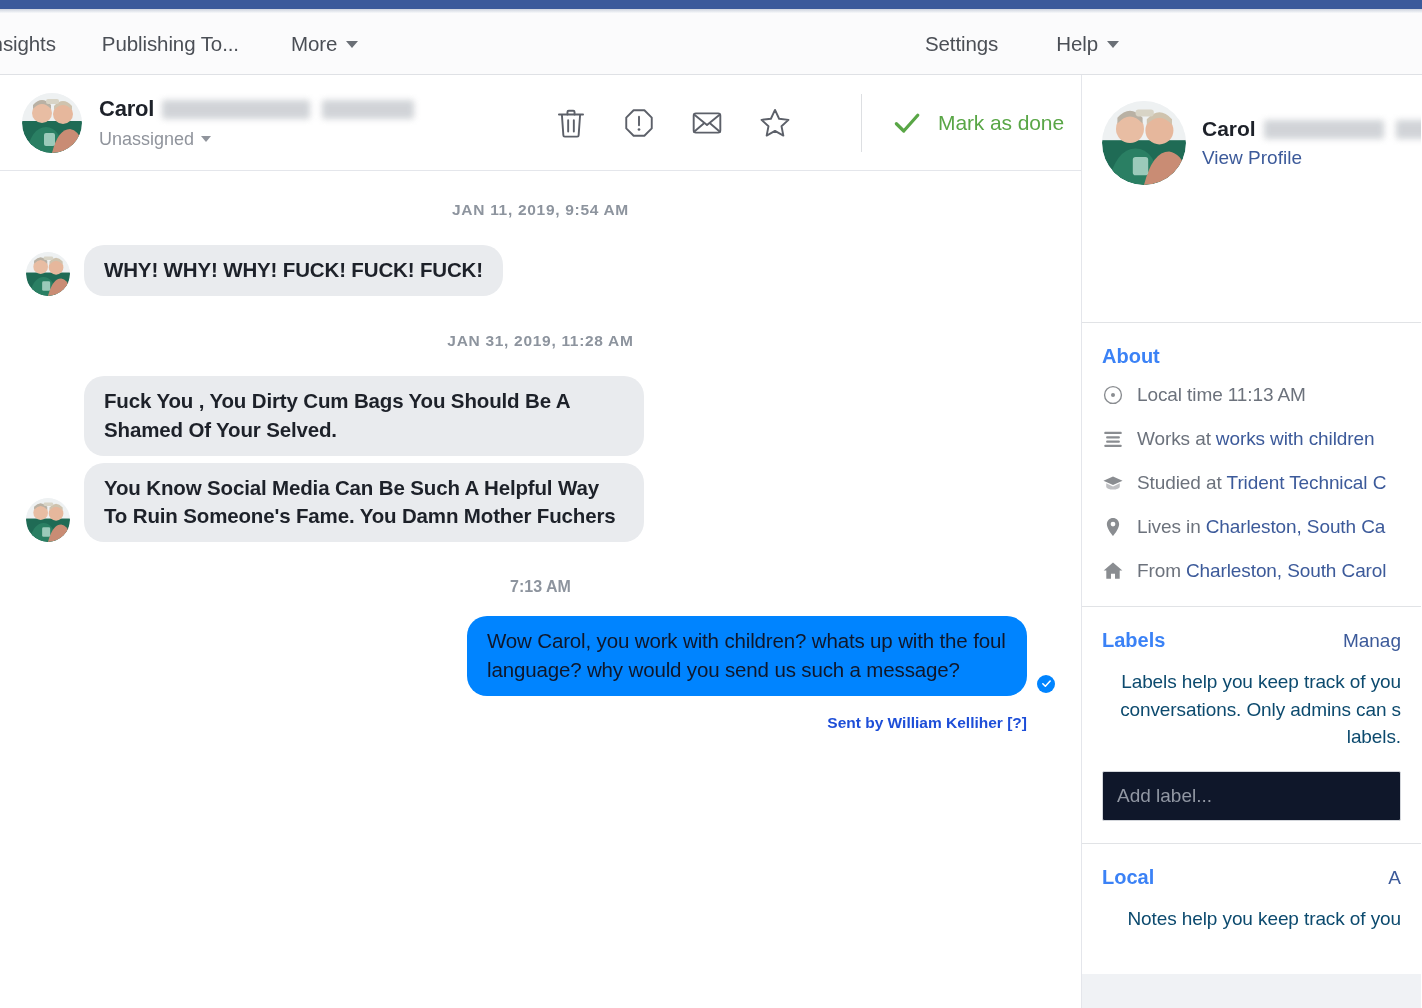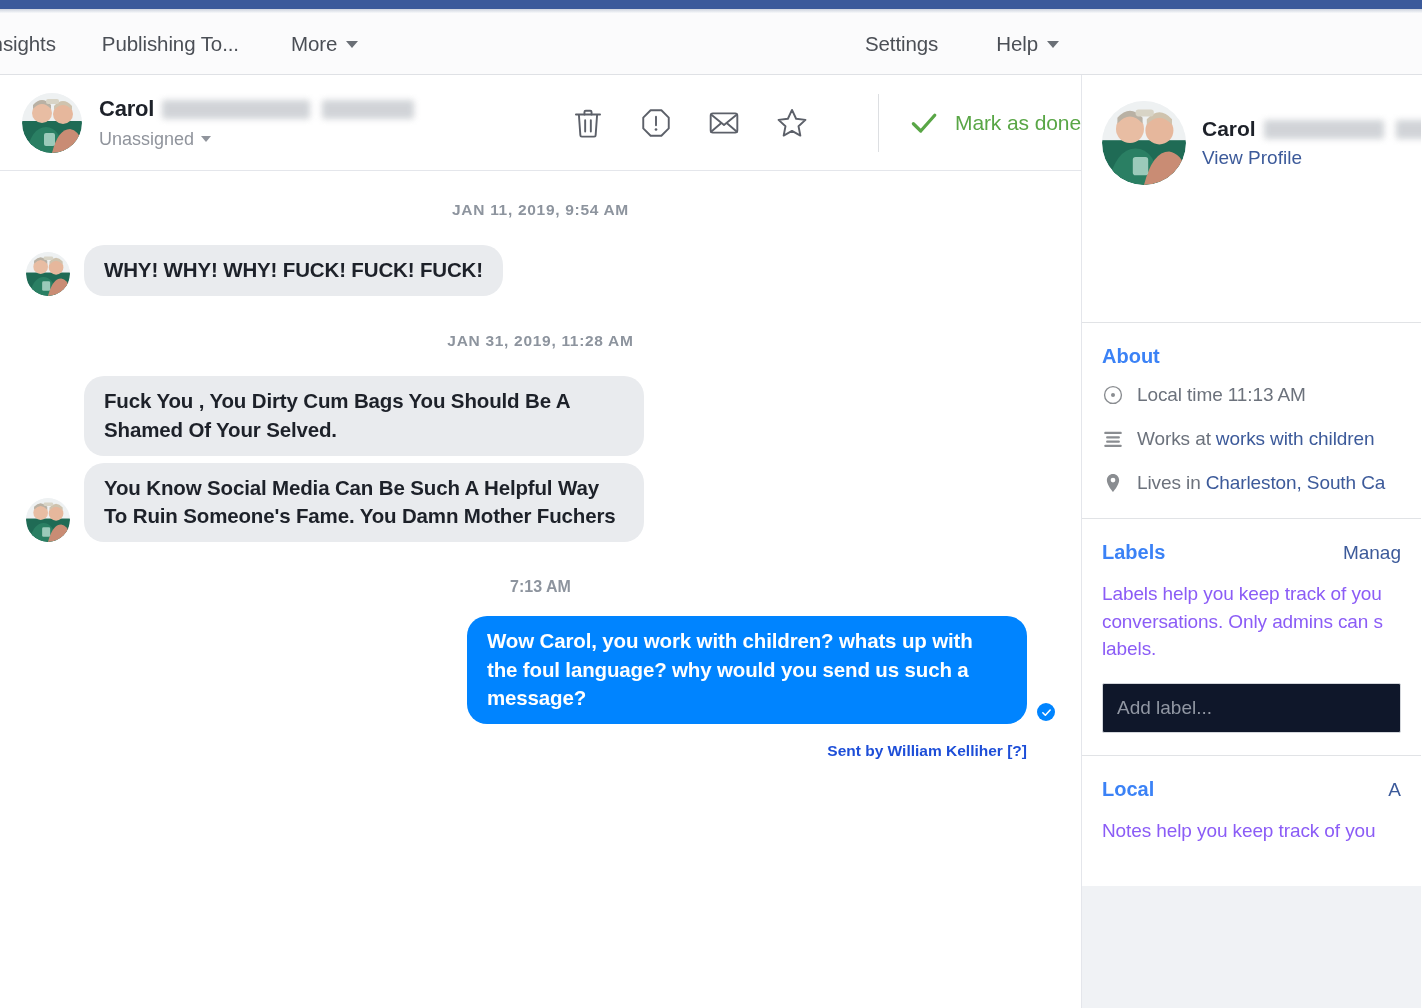--- a/index.html
+++ b/index.html
@@ -43,7 +43,7 @@
     display: flex;
     align-items: flex-start;
     position: absolute;
-    left: 865px;
+    left: 925px;
   }
   .nav-item {
     font-size: 20.5px;

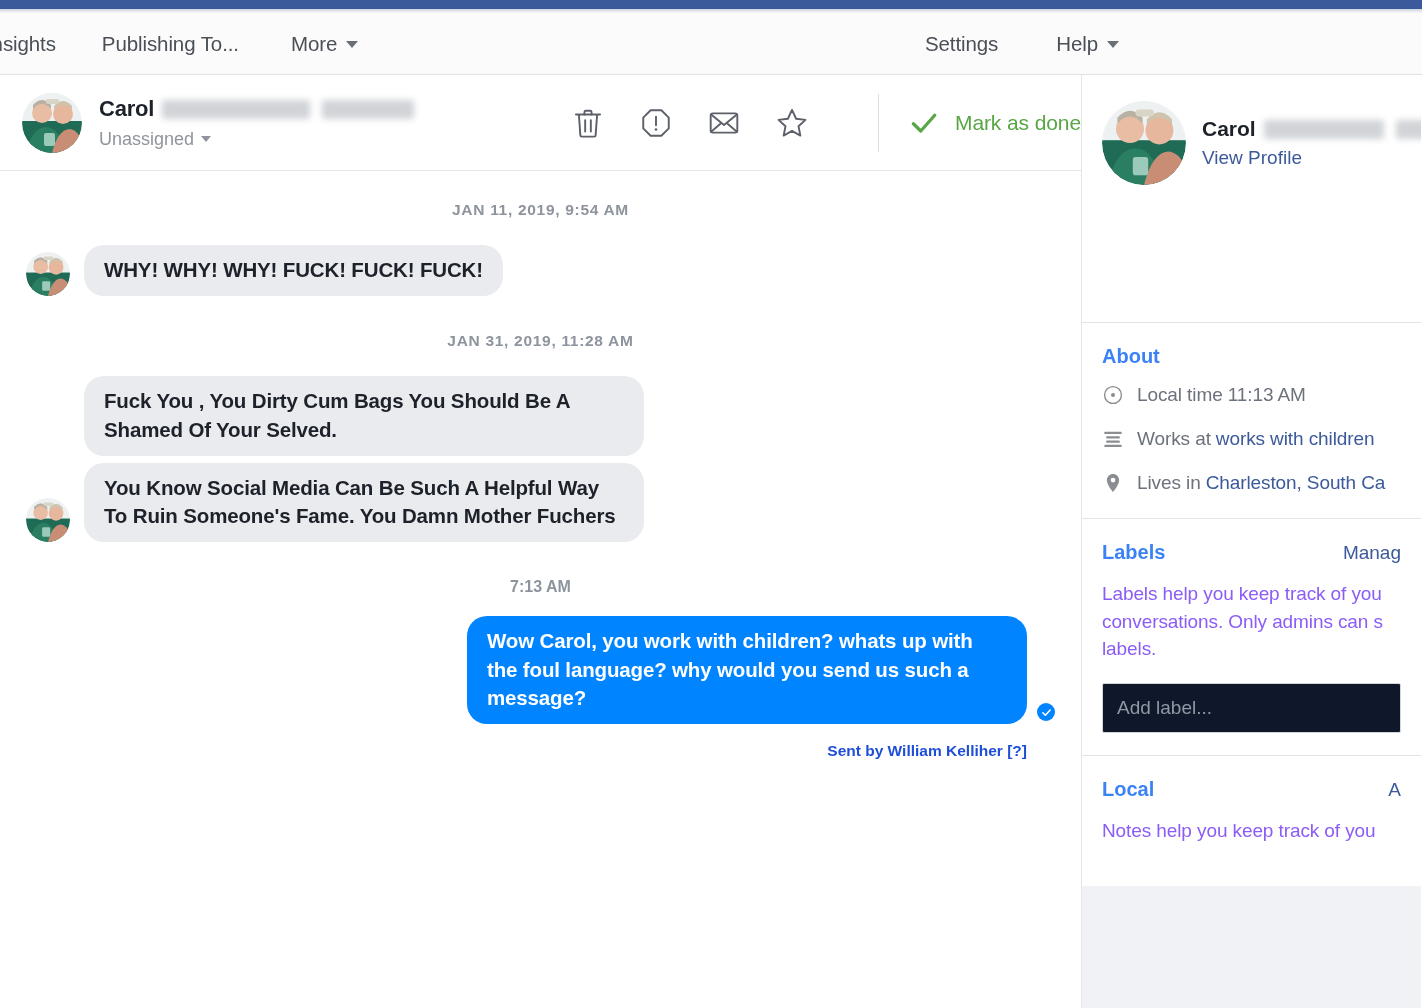--- a/index.html
+++ b/index.html
@@ -167,7 +167,7 @@
 
   .conv-actions {
     position: absolute;
-    left: 562px;
+    left: 545px;
     display: flex;
     align-items: center;
     height: 100%;

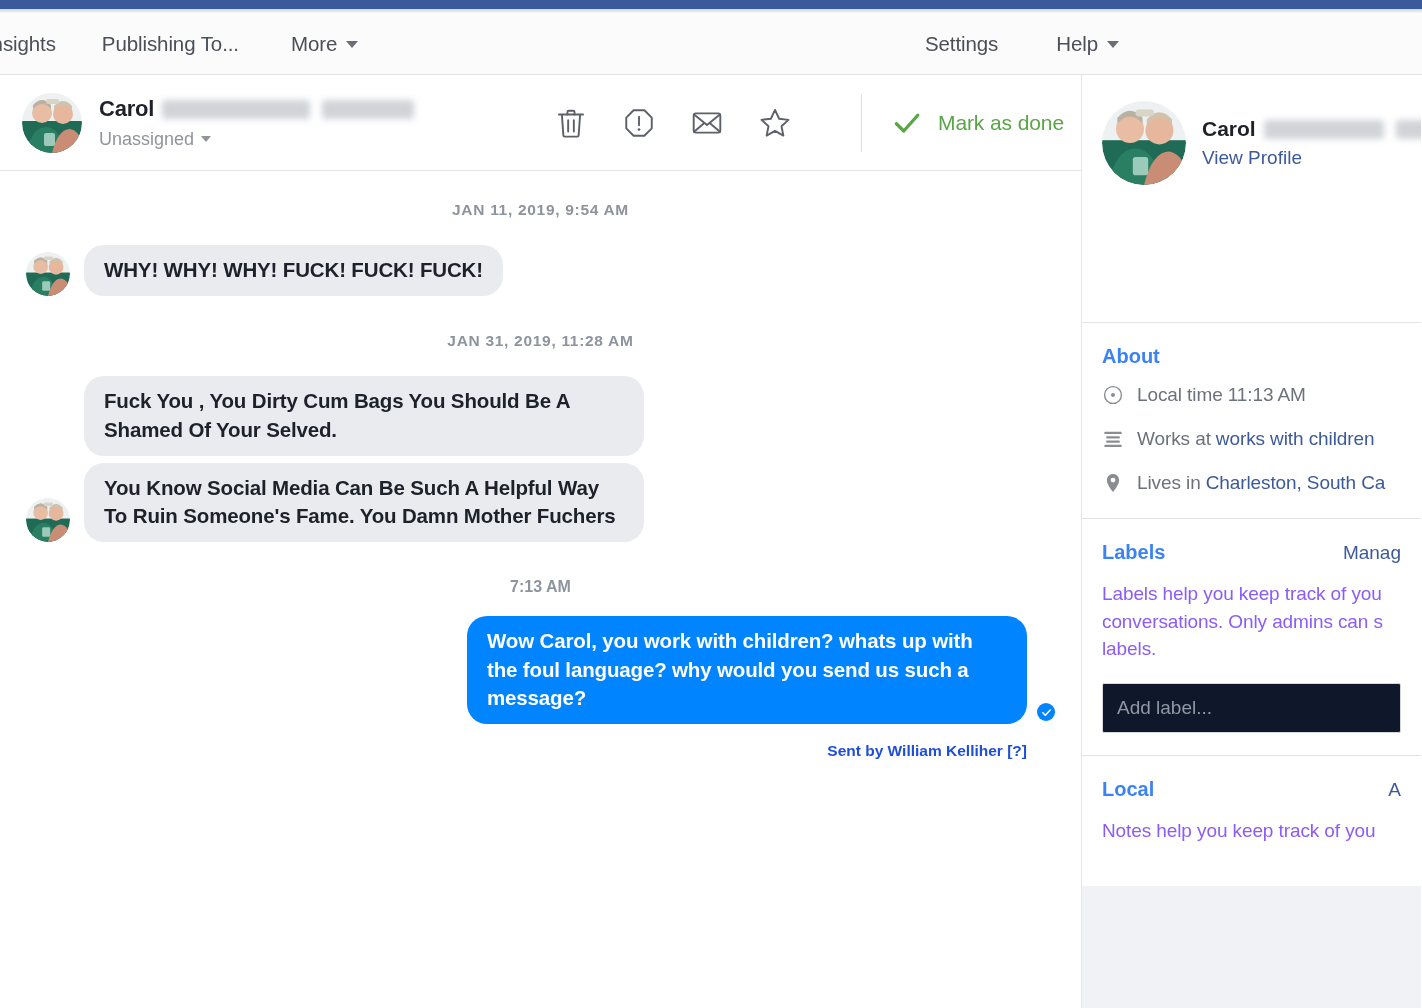--- a/index.html
+++ b/index.html
@@ -675,6 +675,16 @@
         <span class="about-link">works with children</span>
       </div>
 
+      <div class="about-row">
+        <span class="about-icon">
+          <svg viewBox="0 0 24 24" fill="currentColor" stroke="none">
+            <path d="M12 5L1.6 9.6 12 14.2 22.4 9.6z"></path>
+            <path d="M4.6 12.4v3.4c0 1.9 3.3 3.4 7.4 3.4s7.4-1.5 7.4-3.4v-3.4L12 15.7z" opacity=".55"></path>
+          </svg>
+        </span>
+        <span>Studied at</span>
+        <span class="about-link">Trident Technical C</span>
+      </div>
 
       <div class="about-row">
         <span class="about-icon">

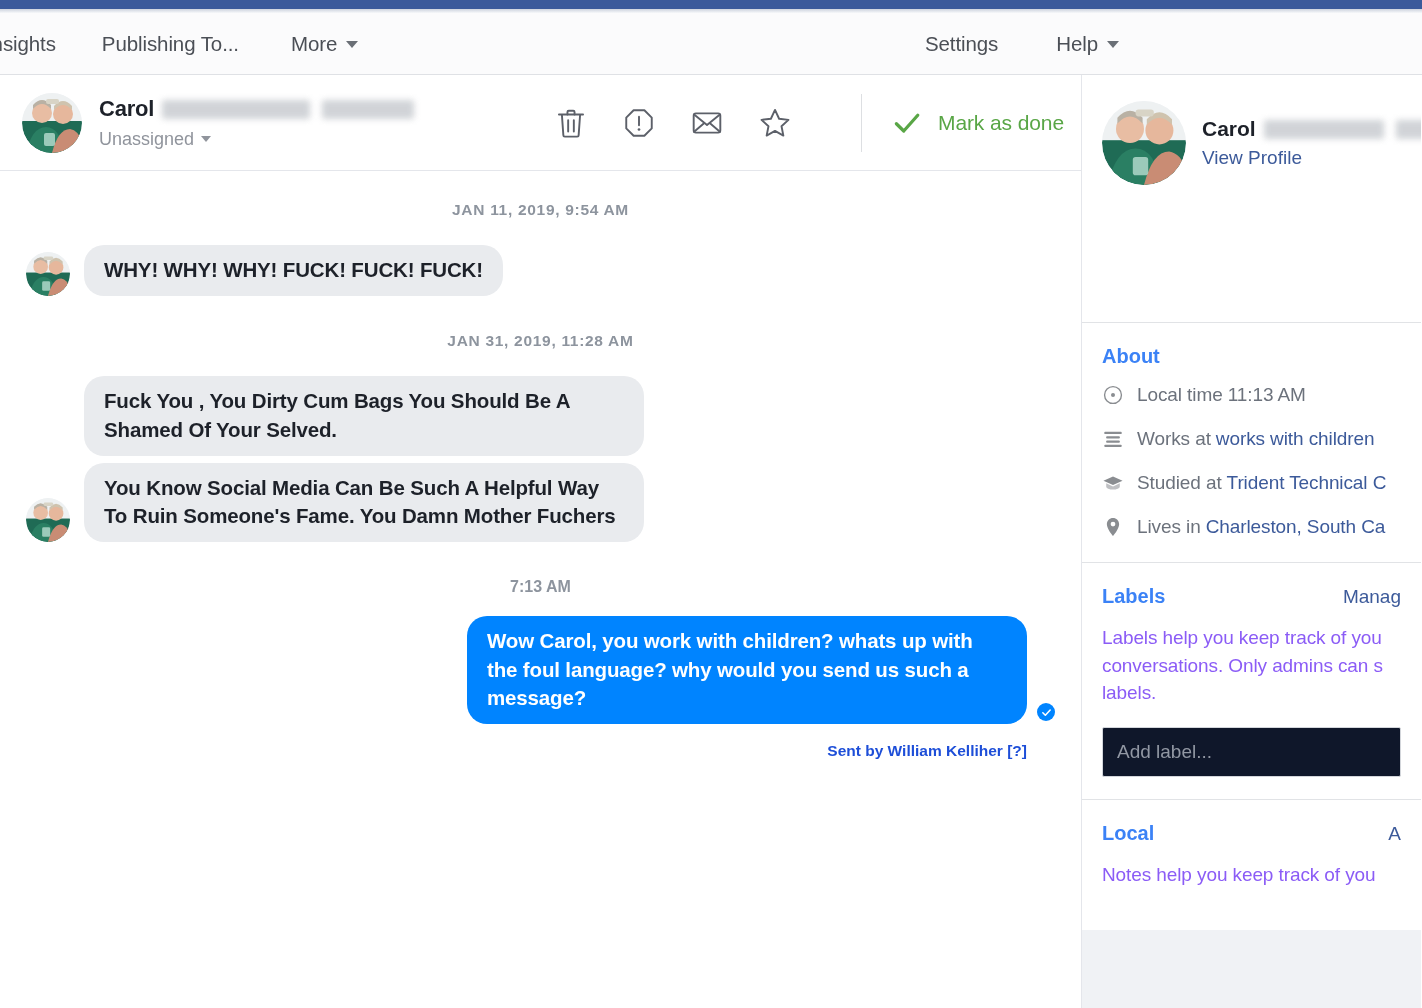--- a/index.html
+++ b/index.html
@@ -696,6 +696,15 @@
         <span class="about-link">Charleston, South Ca</span>
       </div>
 
+      <div class="about-row">
+        <span class="about-icon">
+          <svg viewBox="0 0 24 24" fill="currentColor" stroke="none">
+            <path d="M12 2.8L1.8 11.4h2.9v9.1h5.1v-5.6h4.4v5.6h5.1v-9.1h2.9z"></path>
+          </svg>
+        </span>
+        <span>From</span>
+        <span class="about-link">Charleston, South Carol</span>
+      </div>
     </div>
 
     <div class="pane-card labels">

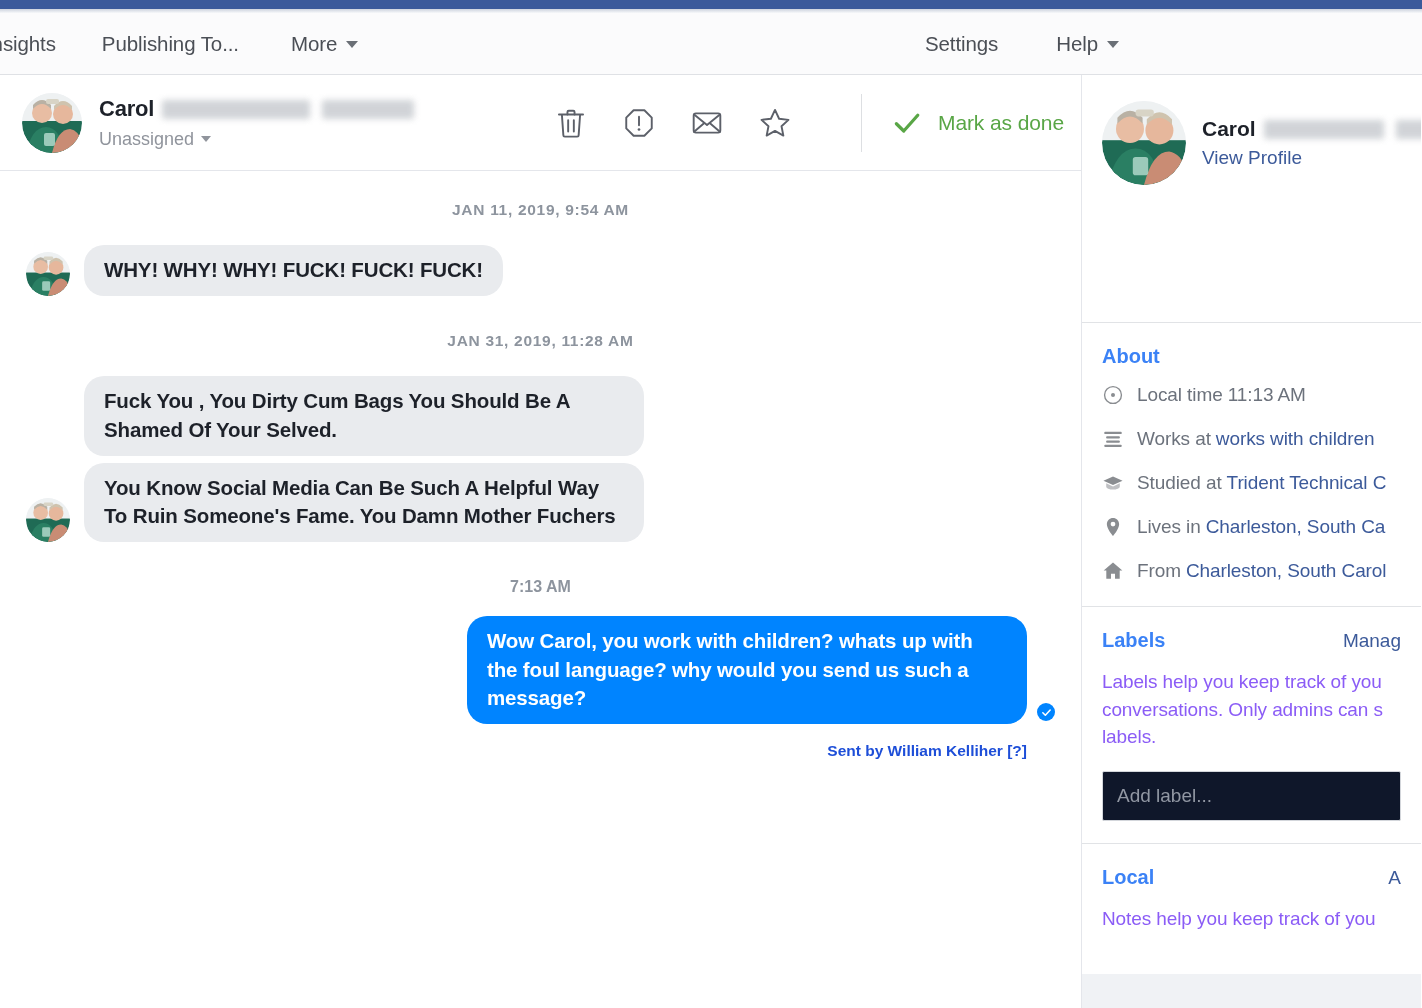--- a/index.html
+++ b/index.html
@@ -274,8 +274,8 @@
   }
   .bubble.blue {
     background: #0084ff;
-    color: #ffffff;
-    font-weight: bold;
+    color: #0f172a;
+    font-weight: normal;
   }
   .bubble:last-child { margin-bottom: 0; }
 

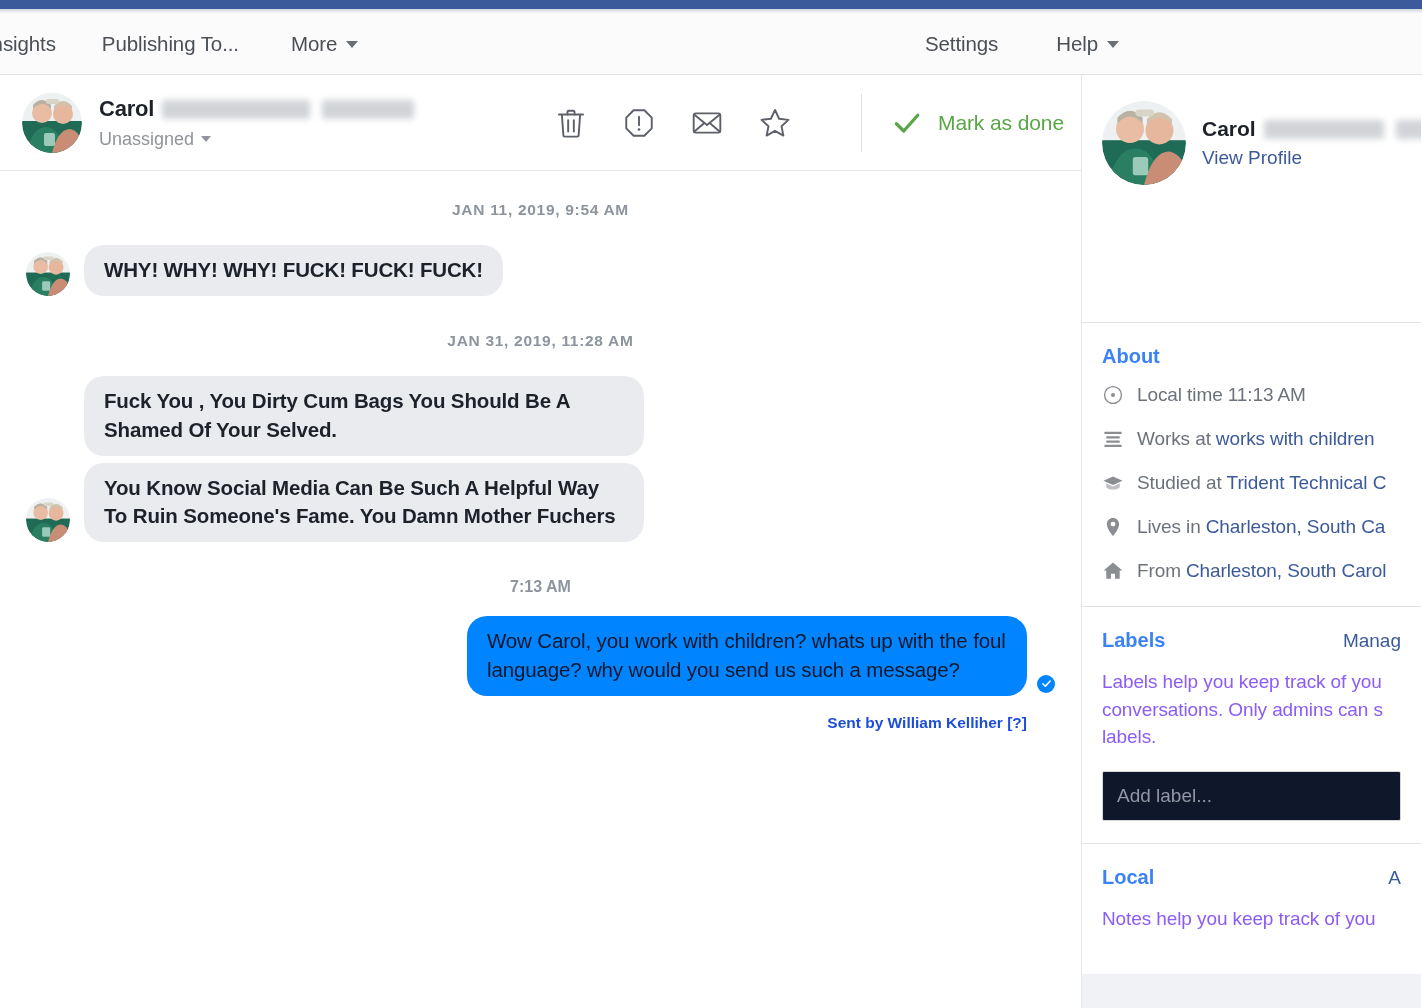--- a/index.html
+++ b/index.html
@@ -395,10 +395,11 @@
 
   .helper-text {
     font-size: 19px;
-    color: #8b5cf6;
+    color: #0c4a6e;
     line-height: 1.45;
     margin-bottom: 20px;
     letter-spacing: -0.1px;
+    text-align: right;
   }
   .label-input {
     width: 100%;

